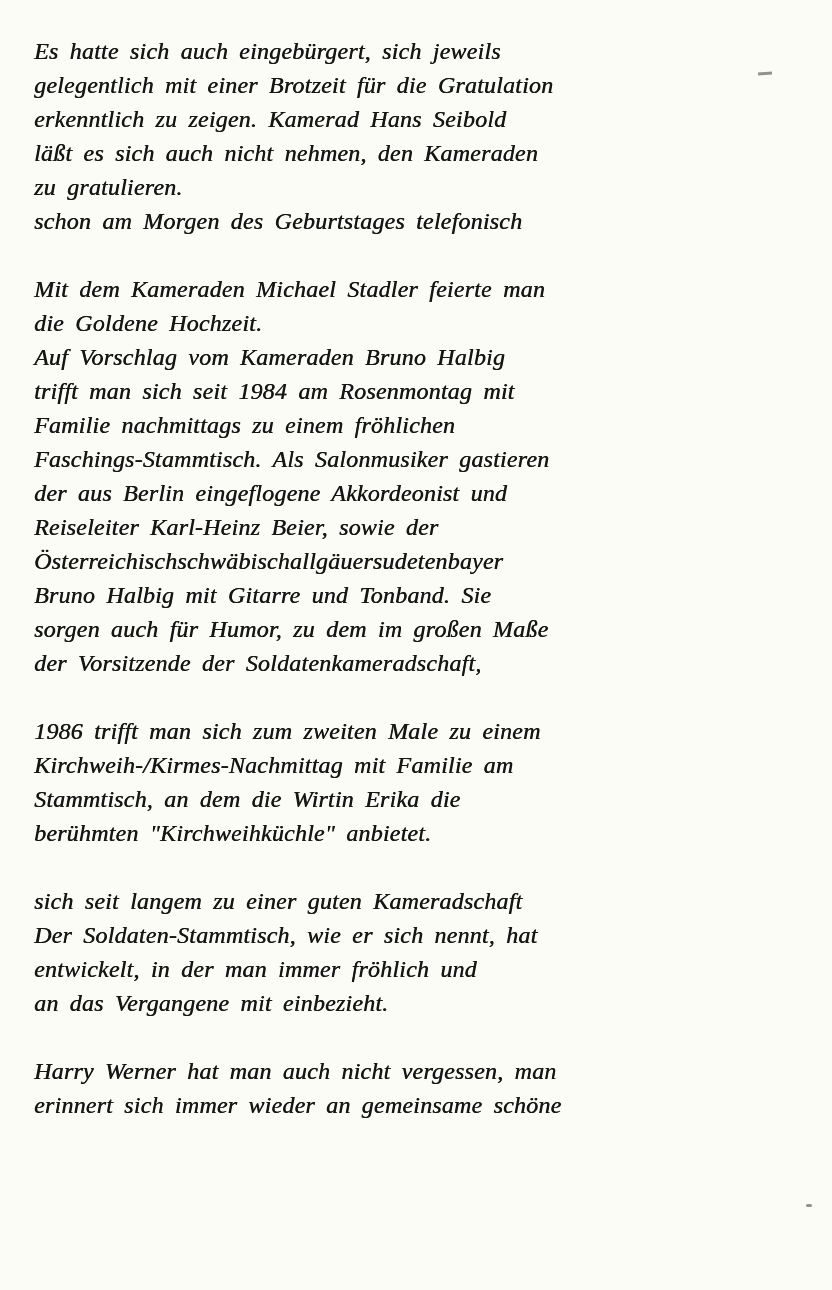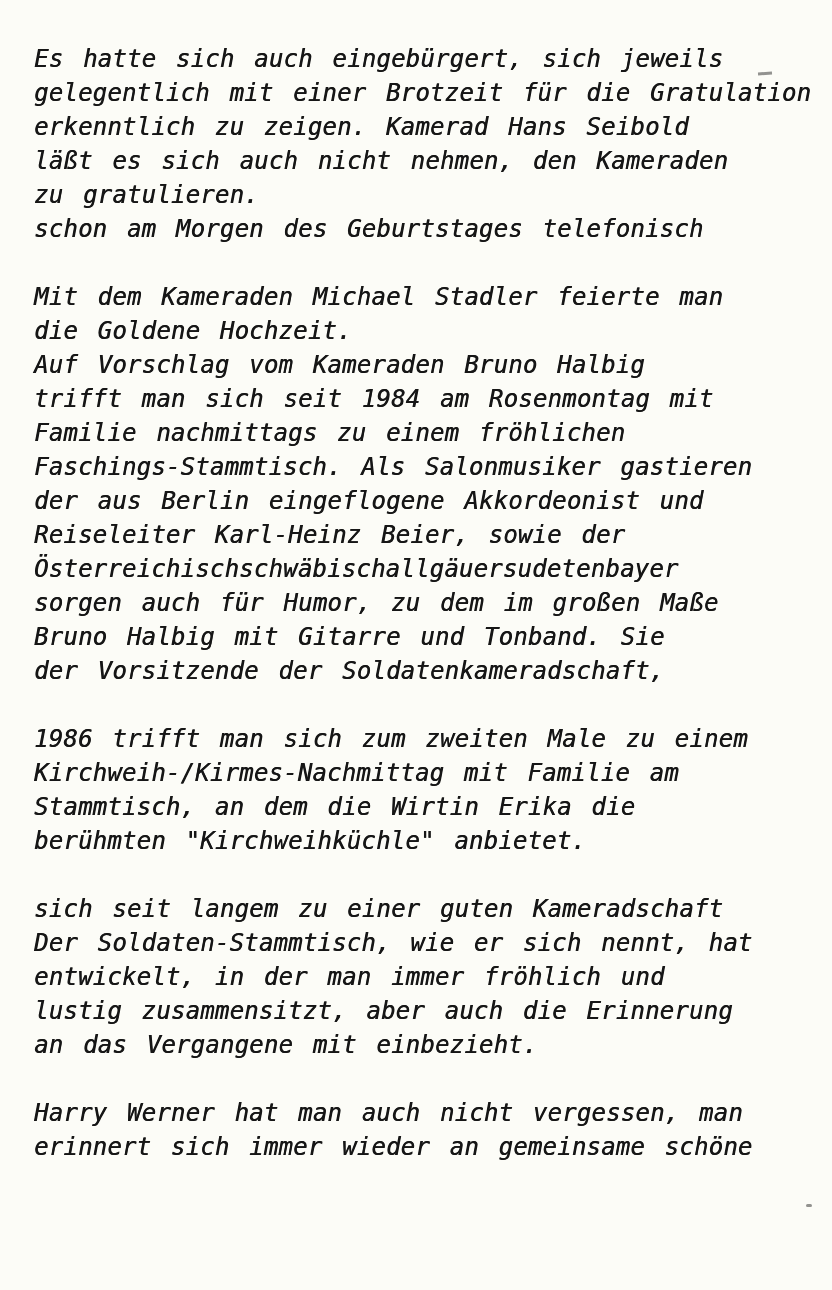--- a/index.html
+++ b/index.html
@@ -29,7 +29,8 @@
     text-shadow: 0.45px 0 0 currentColor;
   }
   .paragraph {
-    margin: 16px 0 34px 0;
+    margin: 8px 0 34px 0;
+    font-family: Liberation Serif, serif;
   }
   .paragraph:last-child {
     margin-bottom: 0;

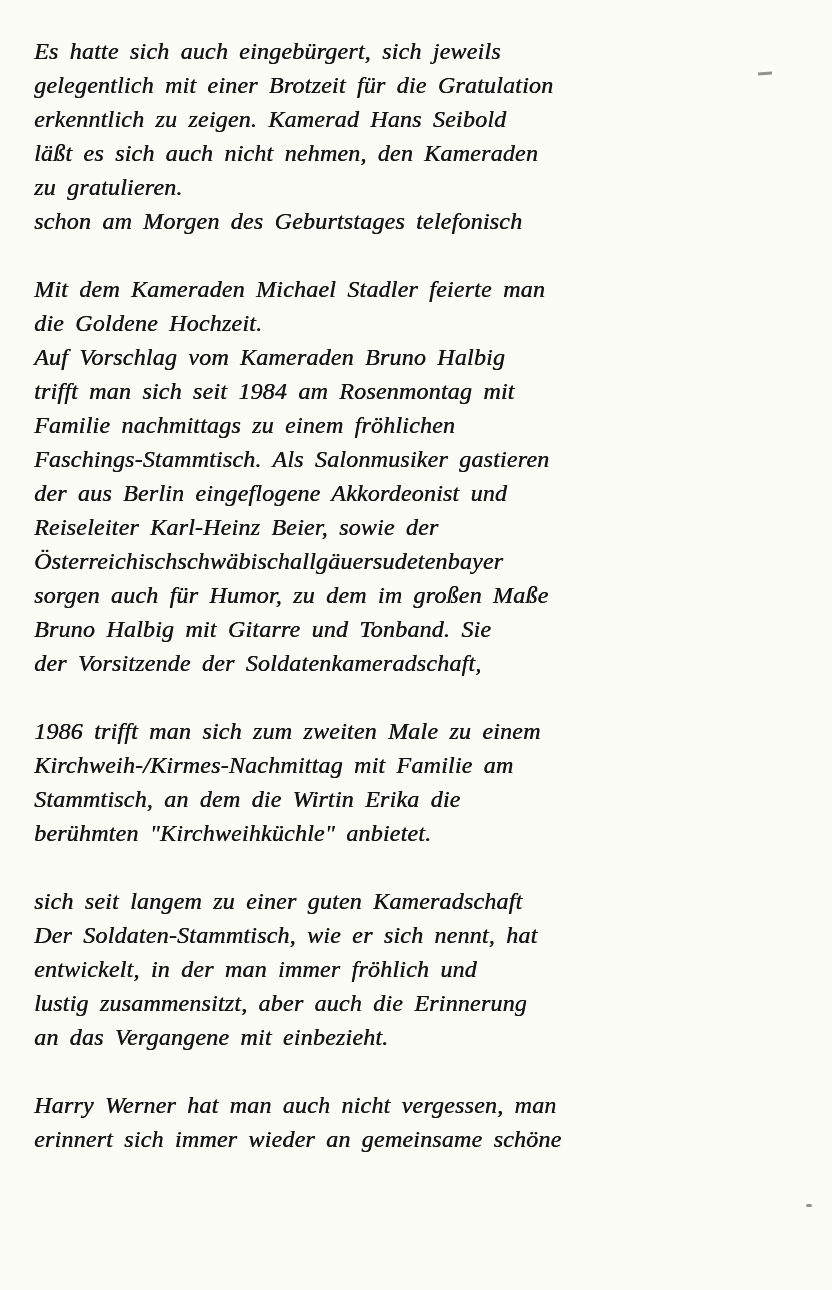--- a/index.html
+++ b/index.html
@@ -82,8 +82,8 @@
     <div class="line">der aus Berlin eingeflogene Akkordeonist und</div>
     <div class="line">Reiseleiter Karl-Heinz Beier, sowie der</div>
     <div class="line">Österreichischschwäbischallgäuersudetenbayer</div>
+    <div class="line">Bruno Halbig mit Gitarre und Tonband. Sie</div>
     <div class="line">sorgen auch für Humor, zu dem im großen Maße</div>
-    <div class="line">Bruno Halbig mit Gitarre und Tonband. Sie</div>
     <div class="line">der Vorsitzende der Soldatenkameradschaft,</div>
   </div>
 

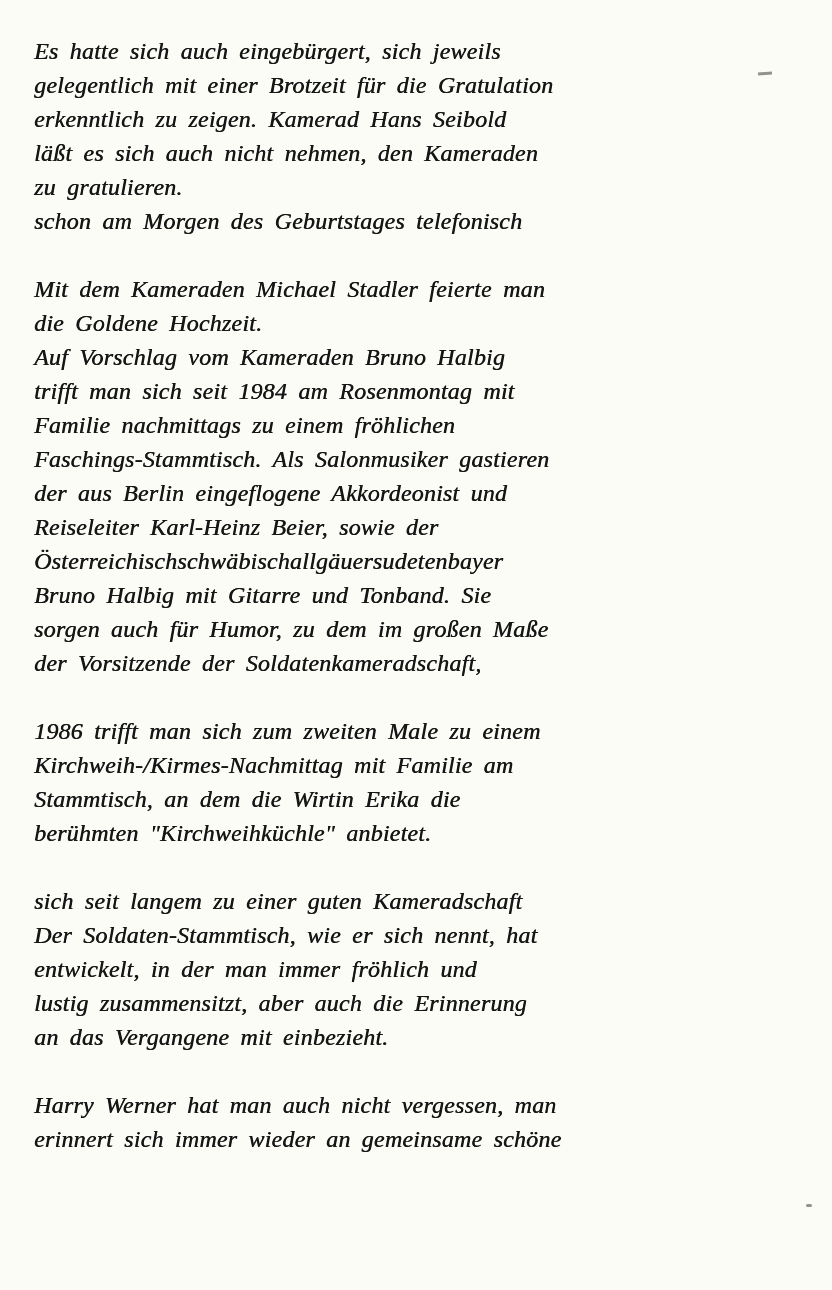--- a/index.html
+++ b/index.html
@@ -98,7 +98,6 @@
     <div class="line">sich seit langem zu einer guten Kameradschaft</div>
     <div class="line">Der Soldaten-Stammtisch, wie er sich nennt, hat</div>
     <div class="line">entwickelt, in der man immer fröhlich und</div>
-    <div class="line">lustig zusammensitzt, aber auch die Erinnerung</div>
     <div class="line">an das Vergangene mit einbezieht.</div>
   </div>
 

